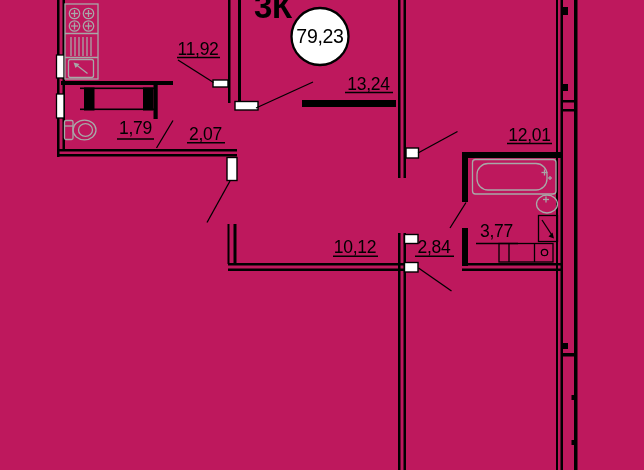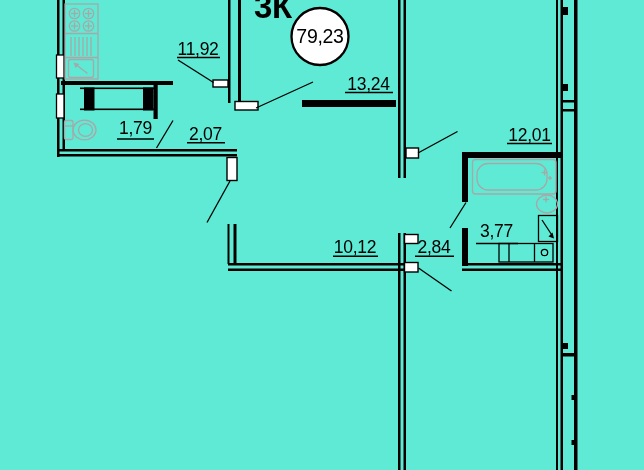--- a/index.html
+++ b/index.html
@@ -3,7 +3,7 @@
 <meta charset="utf-8">
 <style>
   html,body{margin:0;padding:0;background:#ffffff;}
-  .stage{position:relative;width:644px;height:470px;background:#5eead4;overflow:hidden;
+  .stage{position:relative;width:644px;height:470px;background:#be185d;overflow:hidden;
          font-family:"Liberation Sans", sans-serif;}
   svg{position:absolute;left:0;top:0;}
   text{font-family:"Liberation Sans", sans-serif;fill:#000;letter-spacing:-0.3px;}

